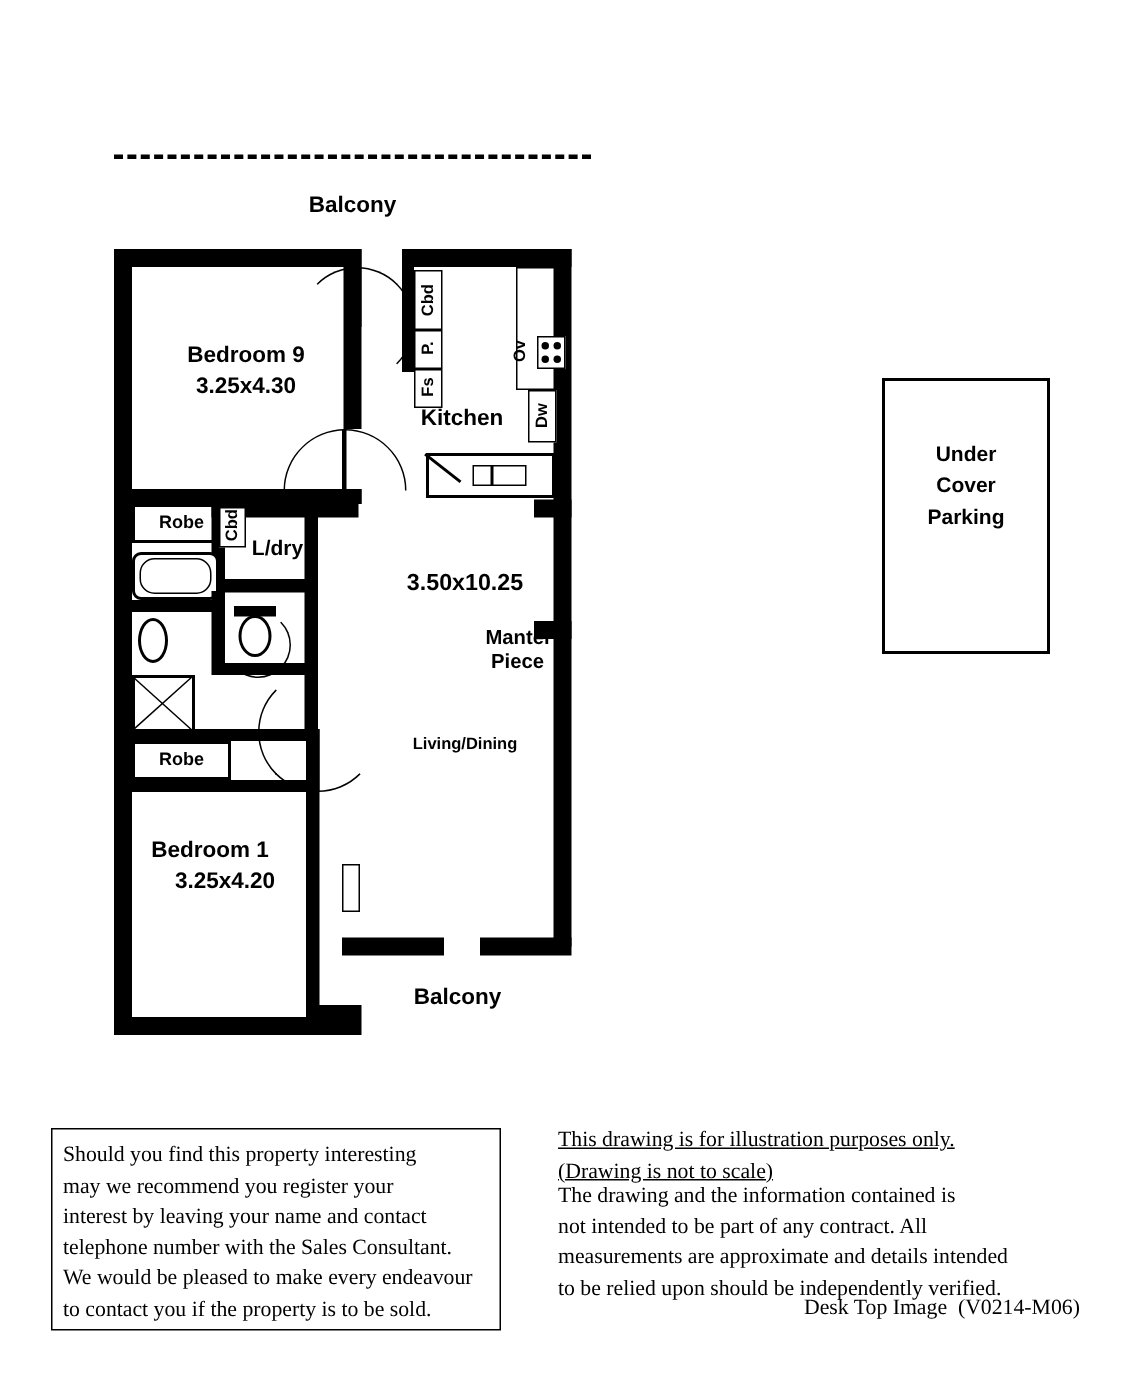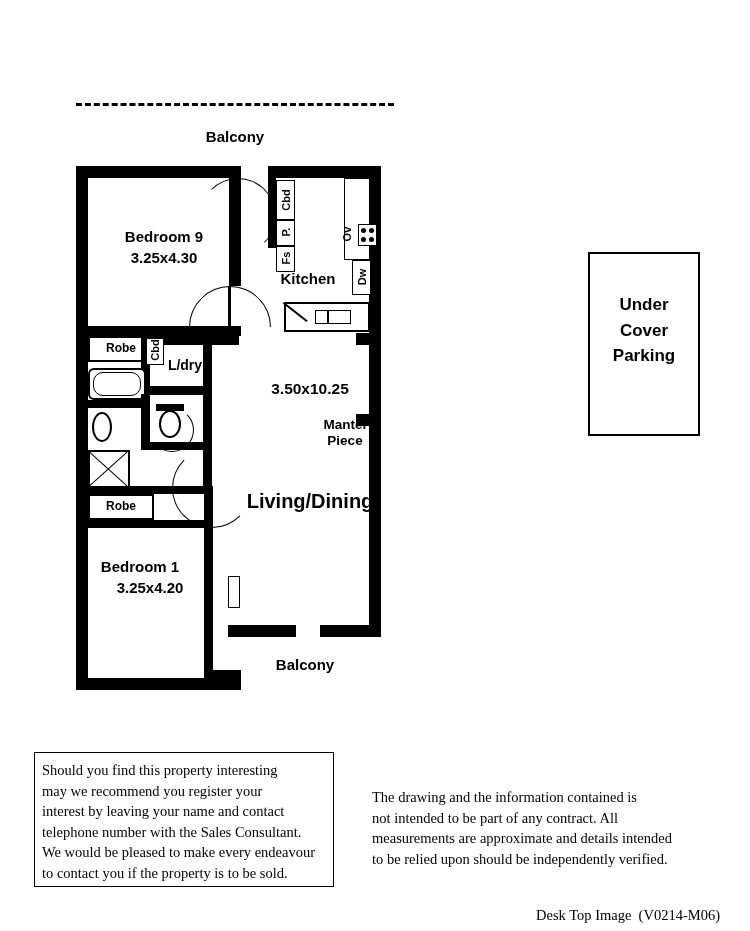--- a/index.html
+++ b/index.html
@@ -127,7 +127,7 @@
   .ucp-label {
     position: absolute;
     text-align: center;
-    font-size: 17px;
+    font-size: 14px;
     font-weight: bold;
     line-height: 1.5;
     white-space: pre-line;

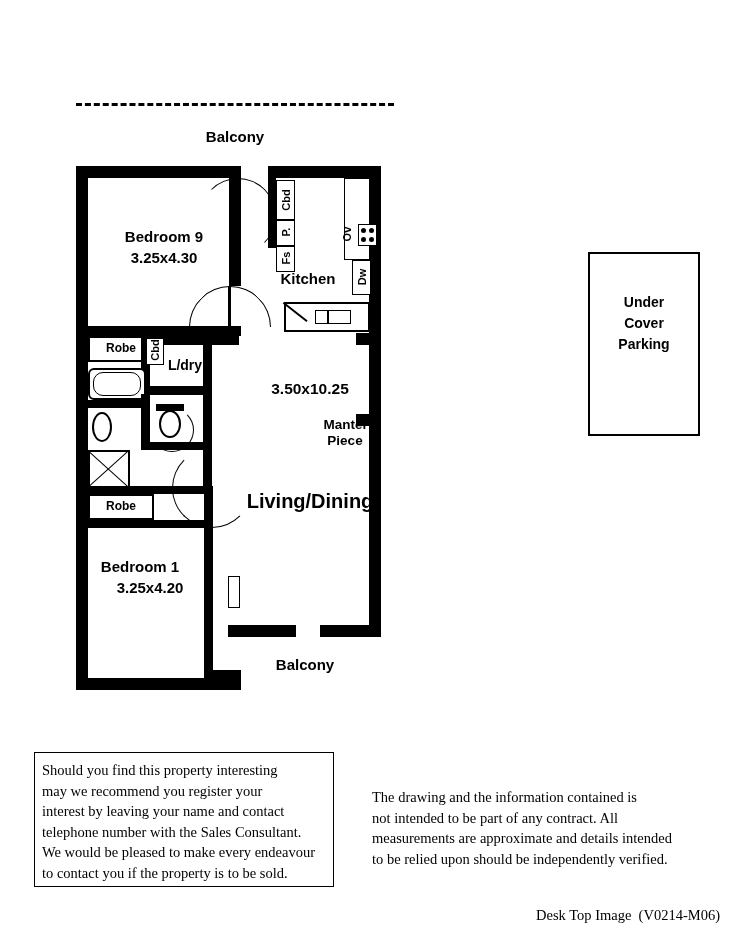--- a/index.html
+++ b/index.html
@@ -251,7 +251,7 @@
   <div class="box-outline-thin" style="left:228px; top:576px; width:12px; height:32px;"></div>
 
   <div class="lbl" style="left:245px; top:380px; width:130px; font-size:15.5px;">3.50x10.25</div>
-  <div class="lbl" style="left:232px; top:490px; width:156px; font-size:20px;">Living/Dining</div>
+  <div class="lbl" style="left:232px; top:490px; width:156px; font-size:11px;">Living/Dining</div>
 
   <div class="wall" style="left:356px; top:414px; width:25px; height:12px;"></div>
   <div style="position:absolute; left:310px; top:417px; width:70px; font-size:13.5px; font-weight:bold; line-height:1.2; text-align:center; white-space:pre-line;">Mantel

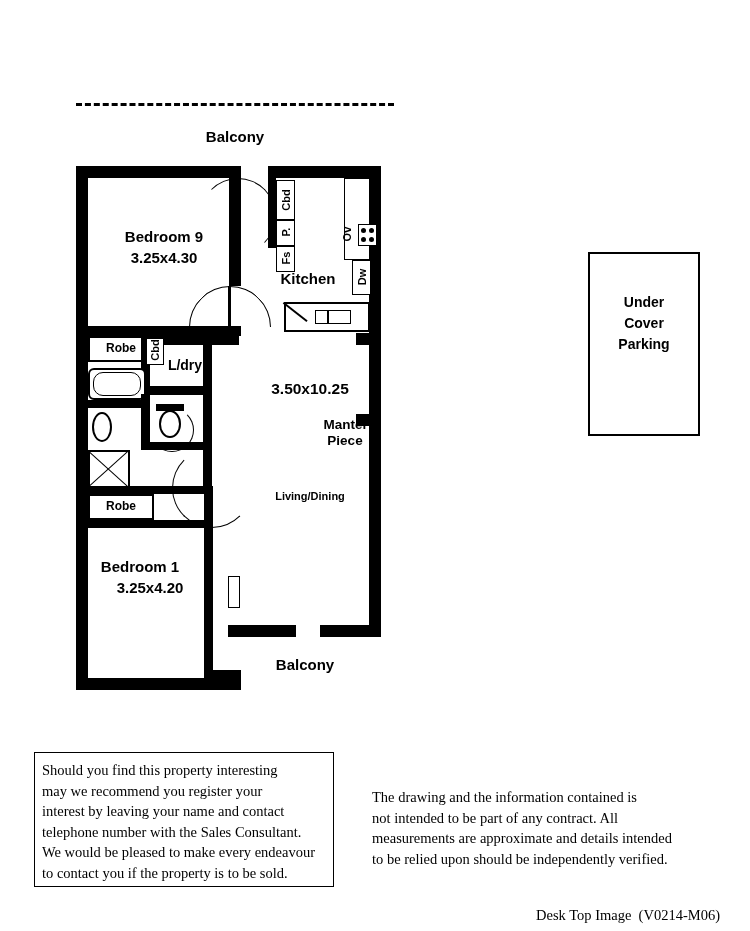--- a/index.html
+++ b/index.html
@@ -270,6 +270,8 @@
 We would be pleased to make every endeavour
 to contact you if the property is to be sold.</div>
 
+  <div class="note-right-underline" style="left:372px; top:750px; width:360px;">This drawing is for illustration purposes only.
+(Drawing is not to scale)</div>
   <div class="note-right" style="left:372px; top:787px; width:360px;">The drawing and the information contained is
 not intended to be part of any contract.  All
 measurements are approximate and details intended

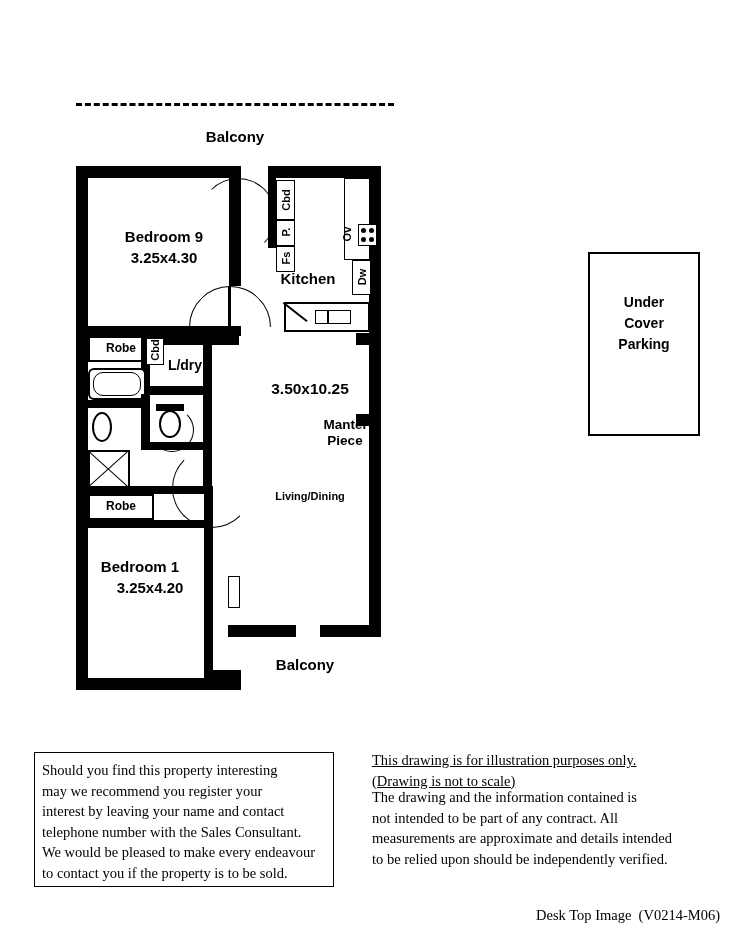--- a/index.html
+++ b/index.html
@@ -276,7 +276,7 @@
 not intended to be part of any contract.  All
 measurements are approximate and details intended
 to be relied upon should be independently verified.</div>
-  <div class="desktop-img" style="left:536px; top:864px;margin-top:43px;">Desk Top Image  (V0214-M06)</div>
+  <div class="desktop-img" style="left:536px; top:864px;">Desk Top Image  (V0214-M06)</div>
 
 </div>
 

